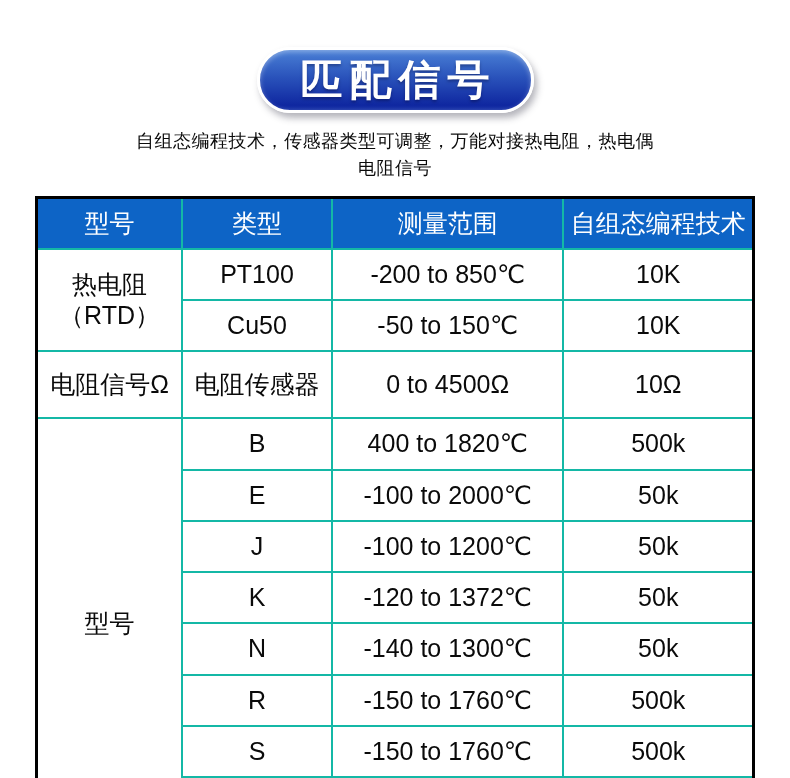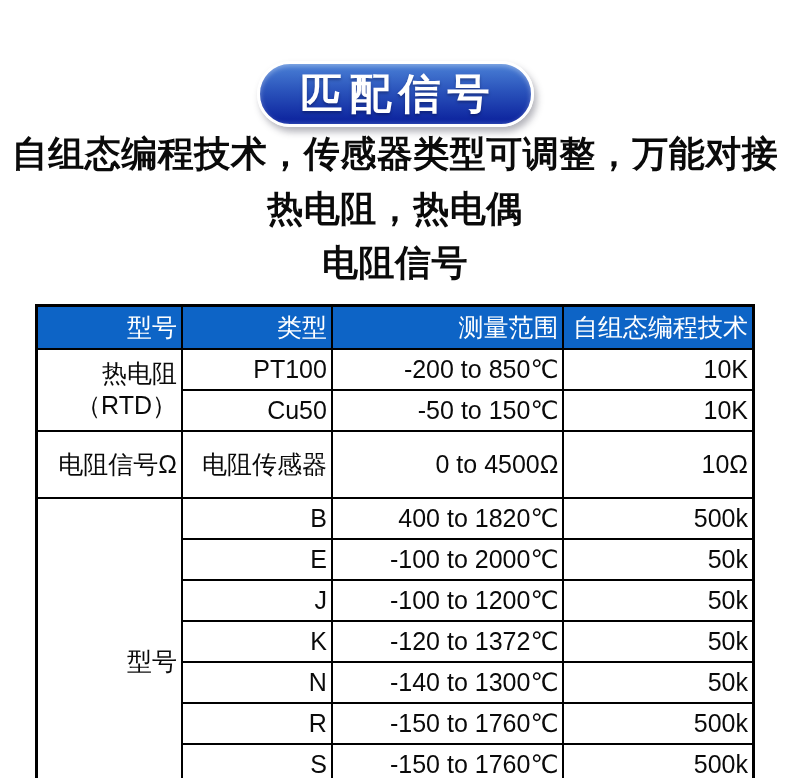--- a/index.html
+++ b/index.html
@@ -20,7 +20,7 @@
   .badge-wrap {
     display: flex;
     justify-content: center;
-    padding-top: 61px;
+    padding-top: 47px;
   }
   .badge {
     min-width: 266px;

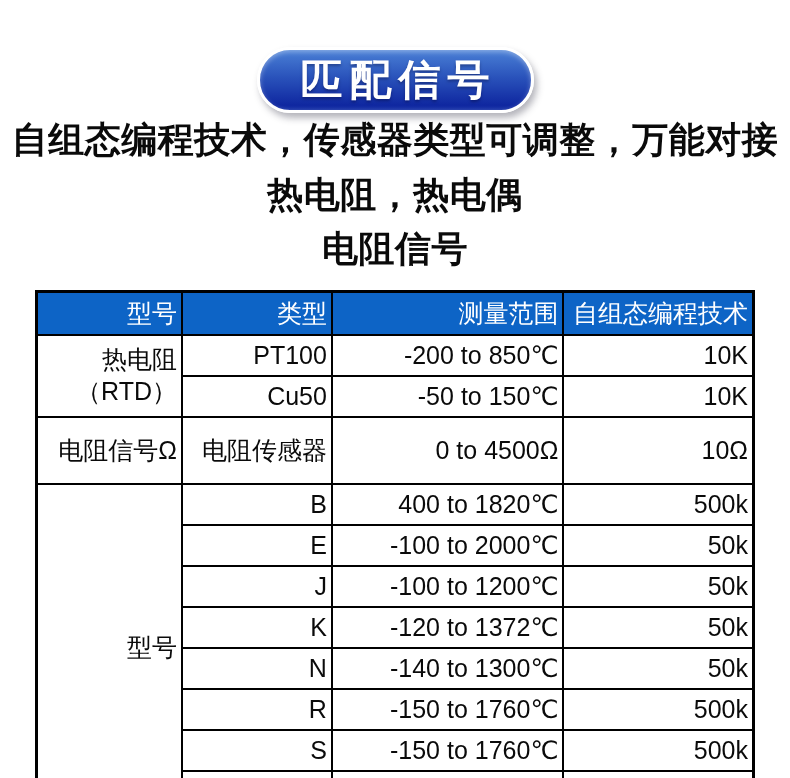--- a/index.html
+++ b/index.html
@@ -46,11 +46,12 @@
 
   
   .intro {
+    margin-top: 15px;
     text-align: center;
     color: #0a0a0a;
-    font-size: 36px;
+    font-size: 18px;
     line-height: 1.52;
-    font-weight: 700;
+    font-weight: 400;
     letter-spacing: 0.5px;
   }
 

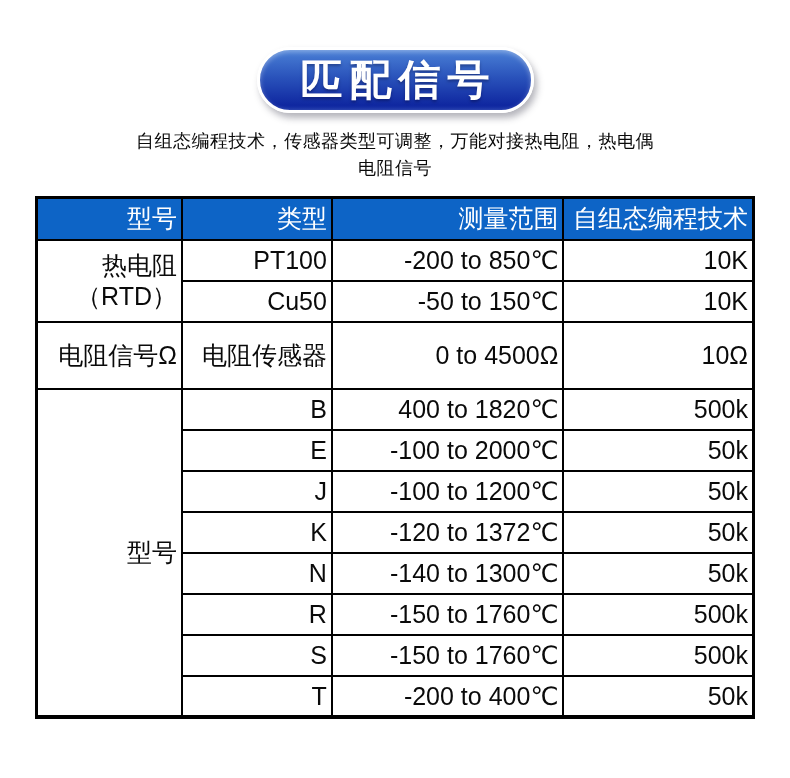--- a/index.html
+++ b/index.html
@@ -66,12 +66,12 @@
   }
   table.spec th,
   table.spec td {
-    border: 2px solid #000000;
-    text-align: right;
+    border: 2px solid #14b8a6;
+    text-align: center;
     vertical-align: middle;
     color: #0a0a0a;
     font-size: 25px;
-    padding: 0 4px;
+    padding: 9px 4px;
     line-height: 1.25;
   }
   table.spec thead th {

